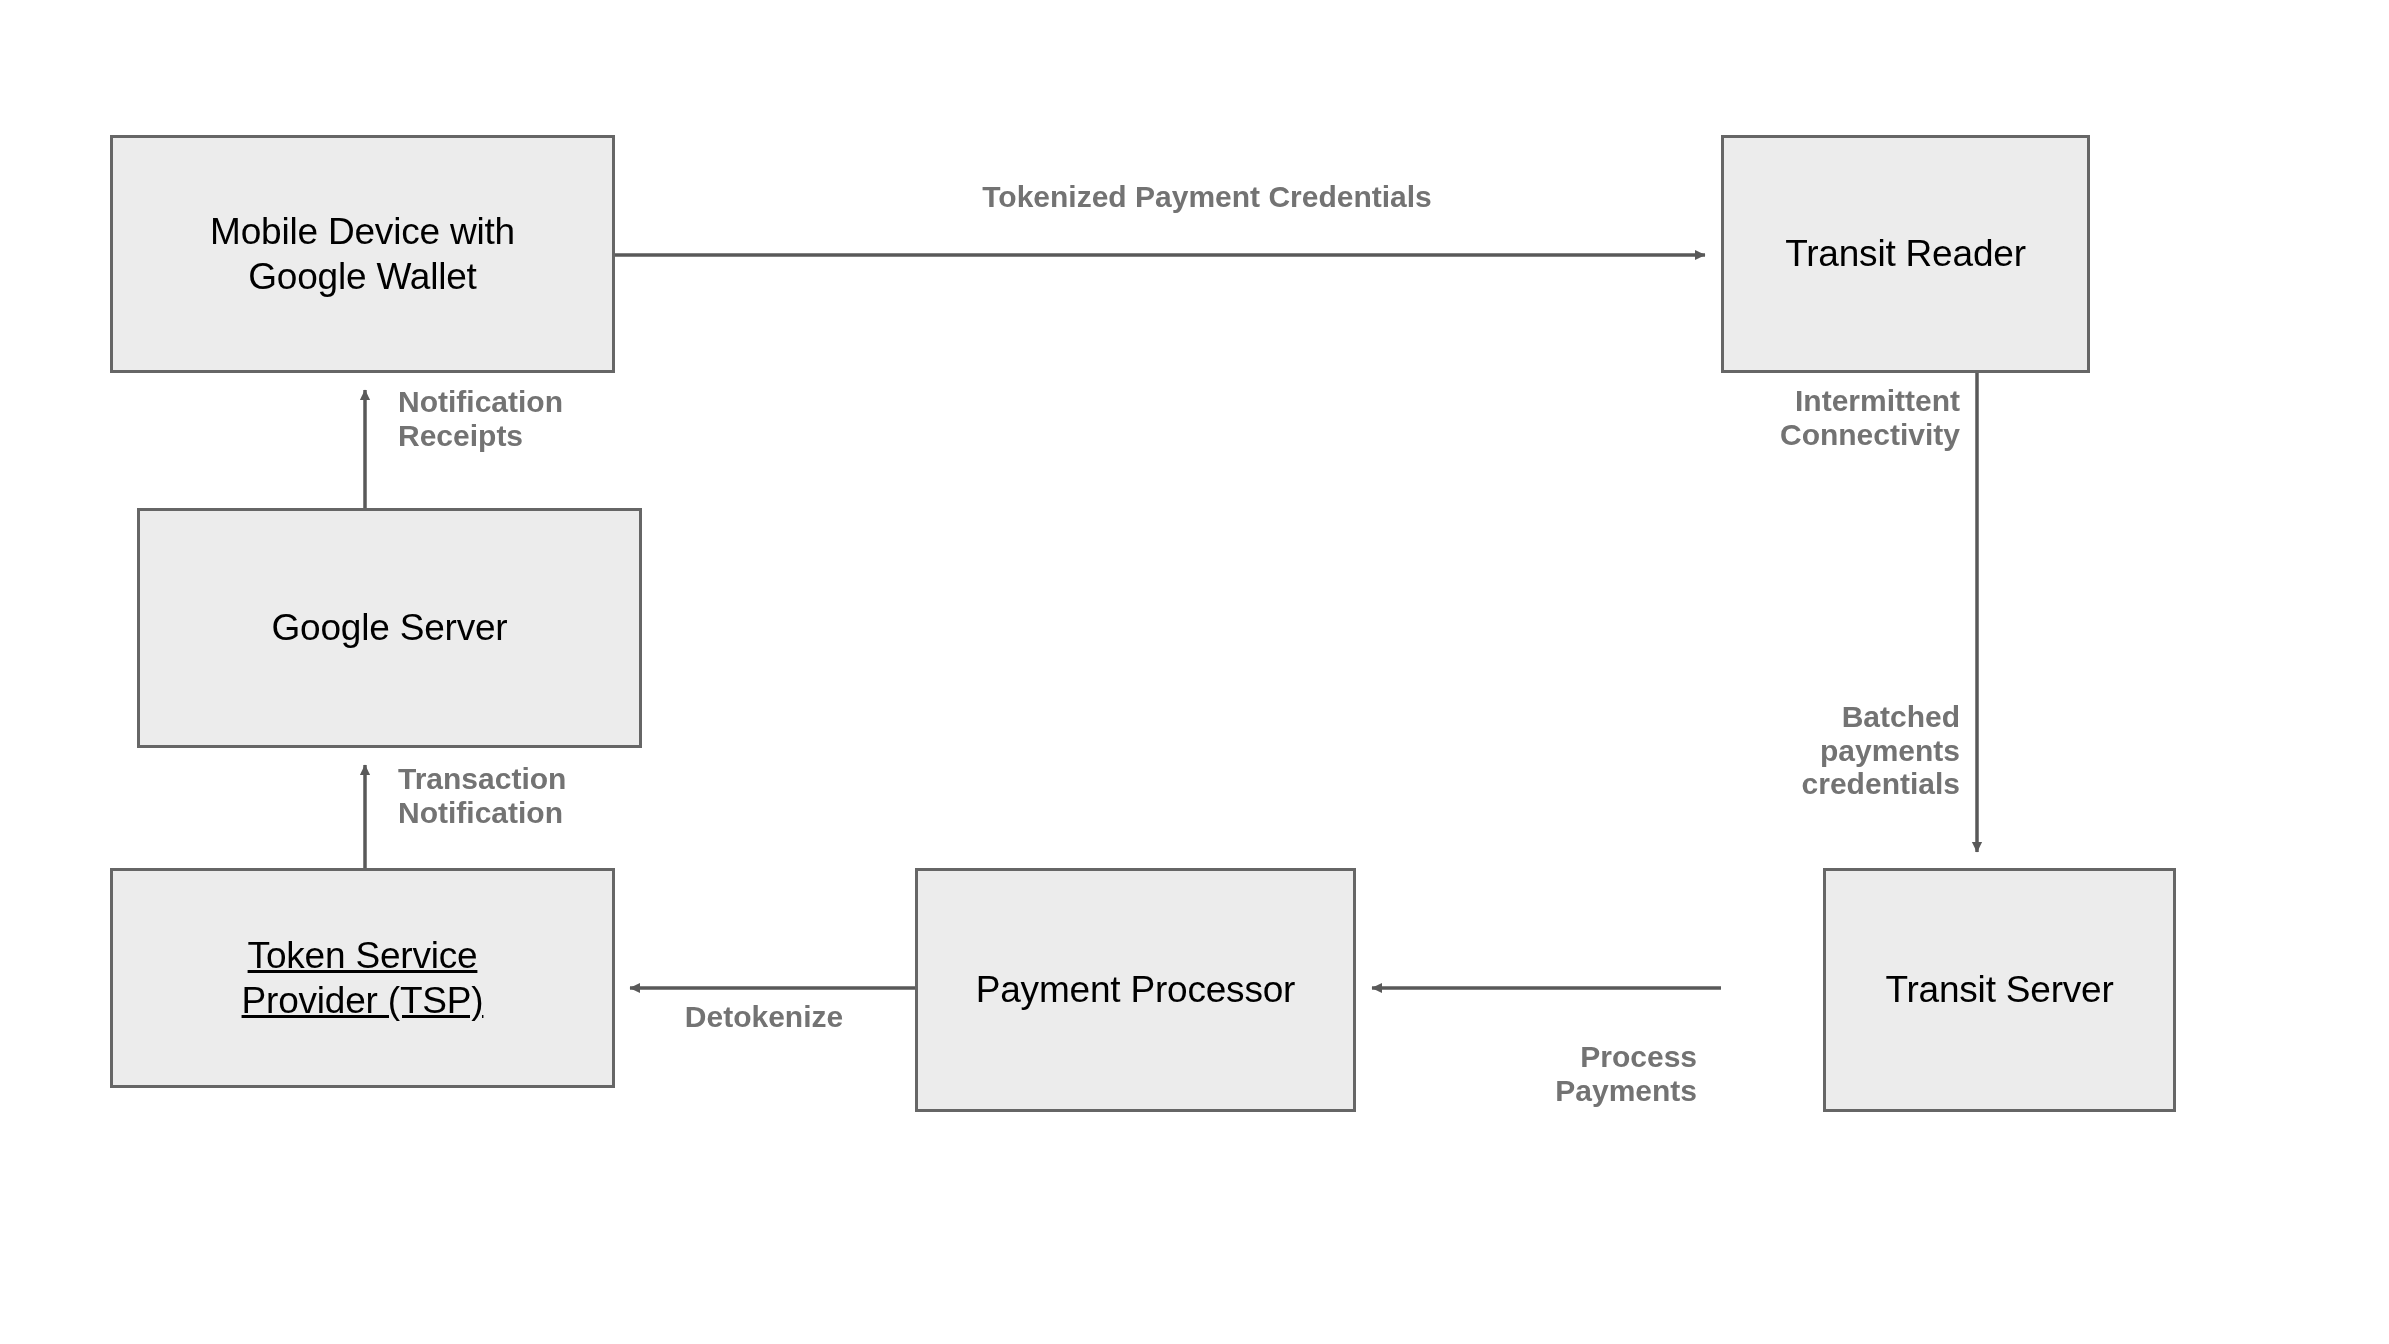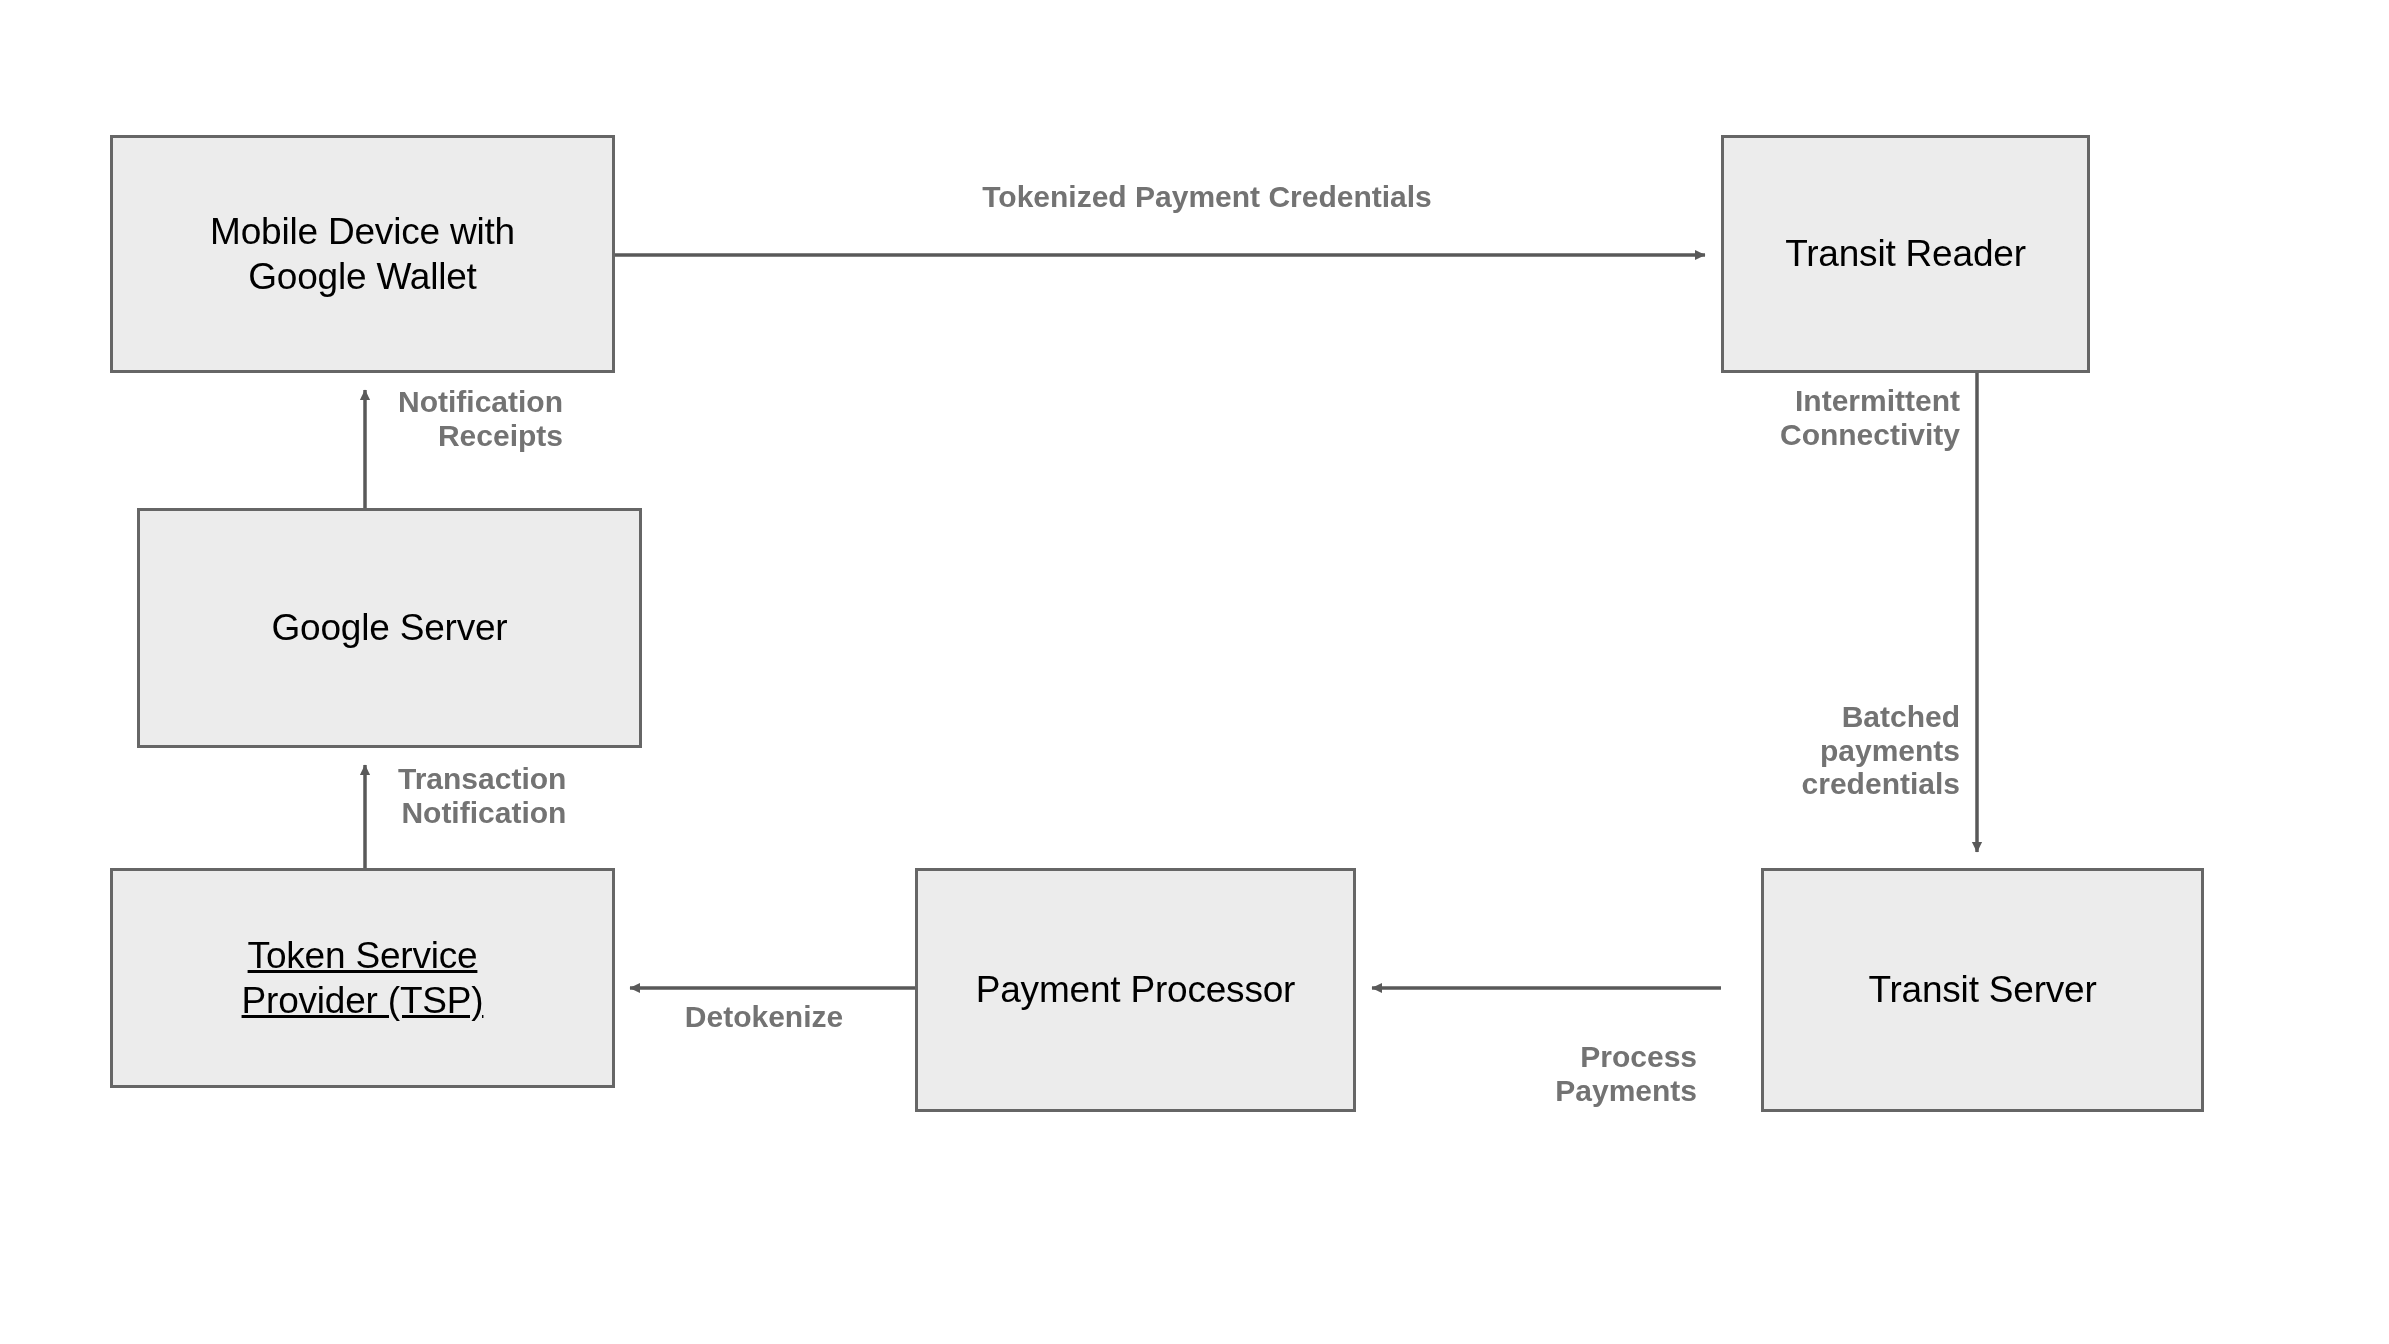--- a/index.html
+++ b/index.html
@@ -56,7 +56,7 @@
     white-space: pre-line;
   }
   .lbl-center { text-align: center; transform: translateX(-50%); }
-  .lbl-left   { text-align: right; }
+  .lbl-left   { text-align: left; }
   .lbl-right  { text-align: right; transform: translateX(-100%); }
 </style>
 </head>

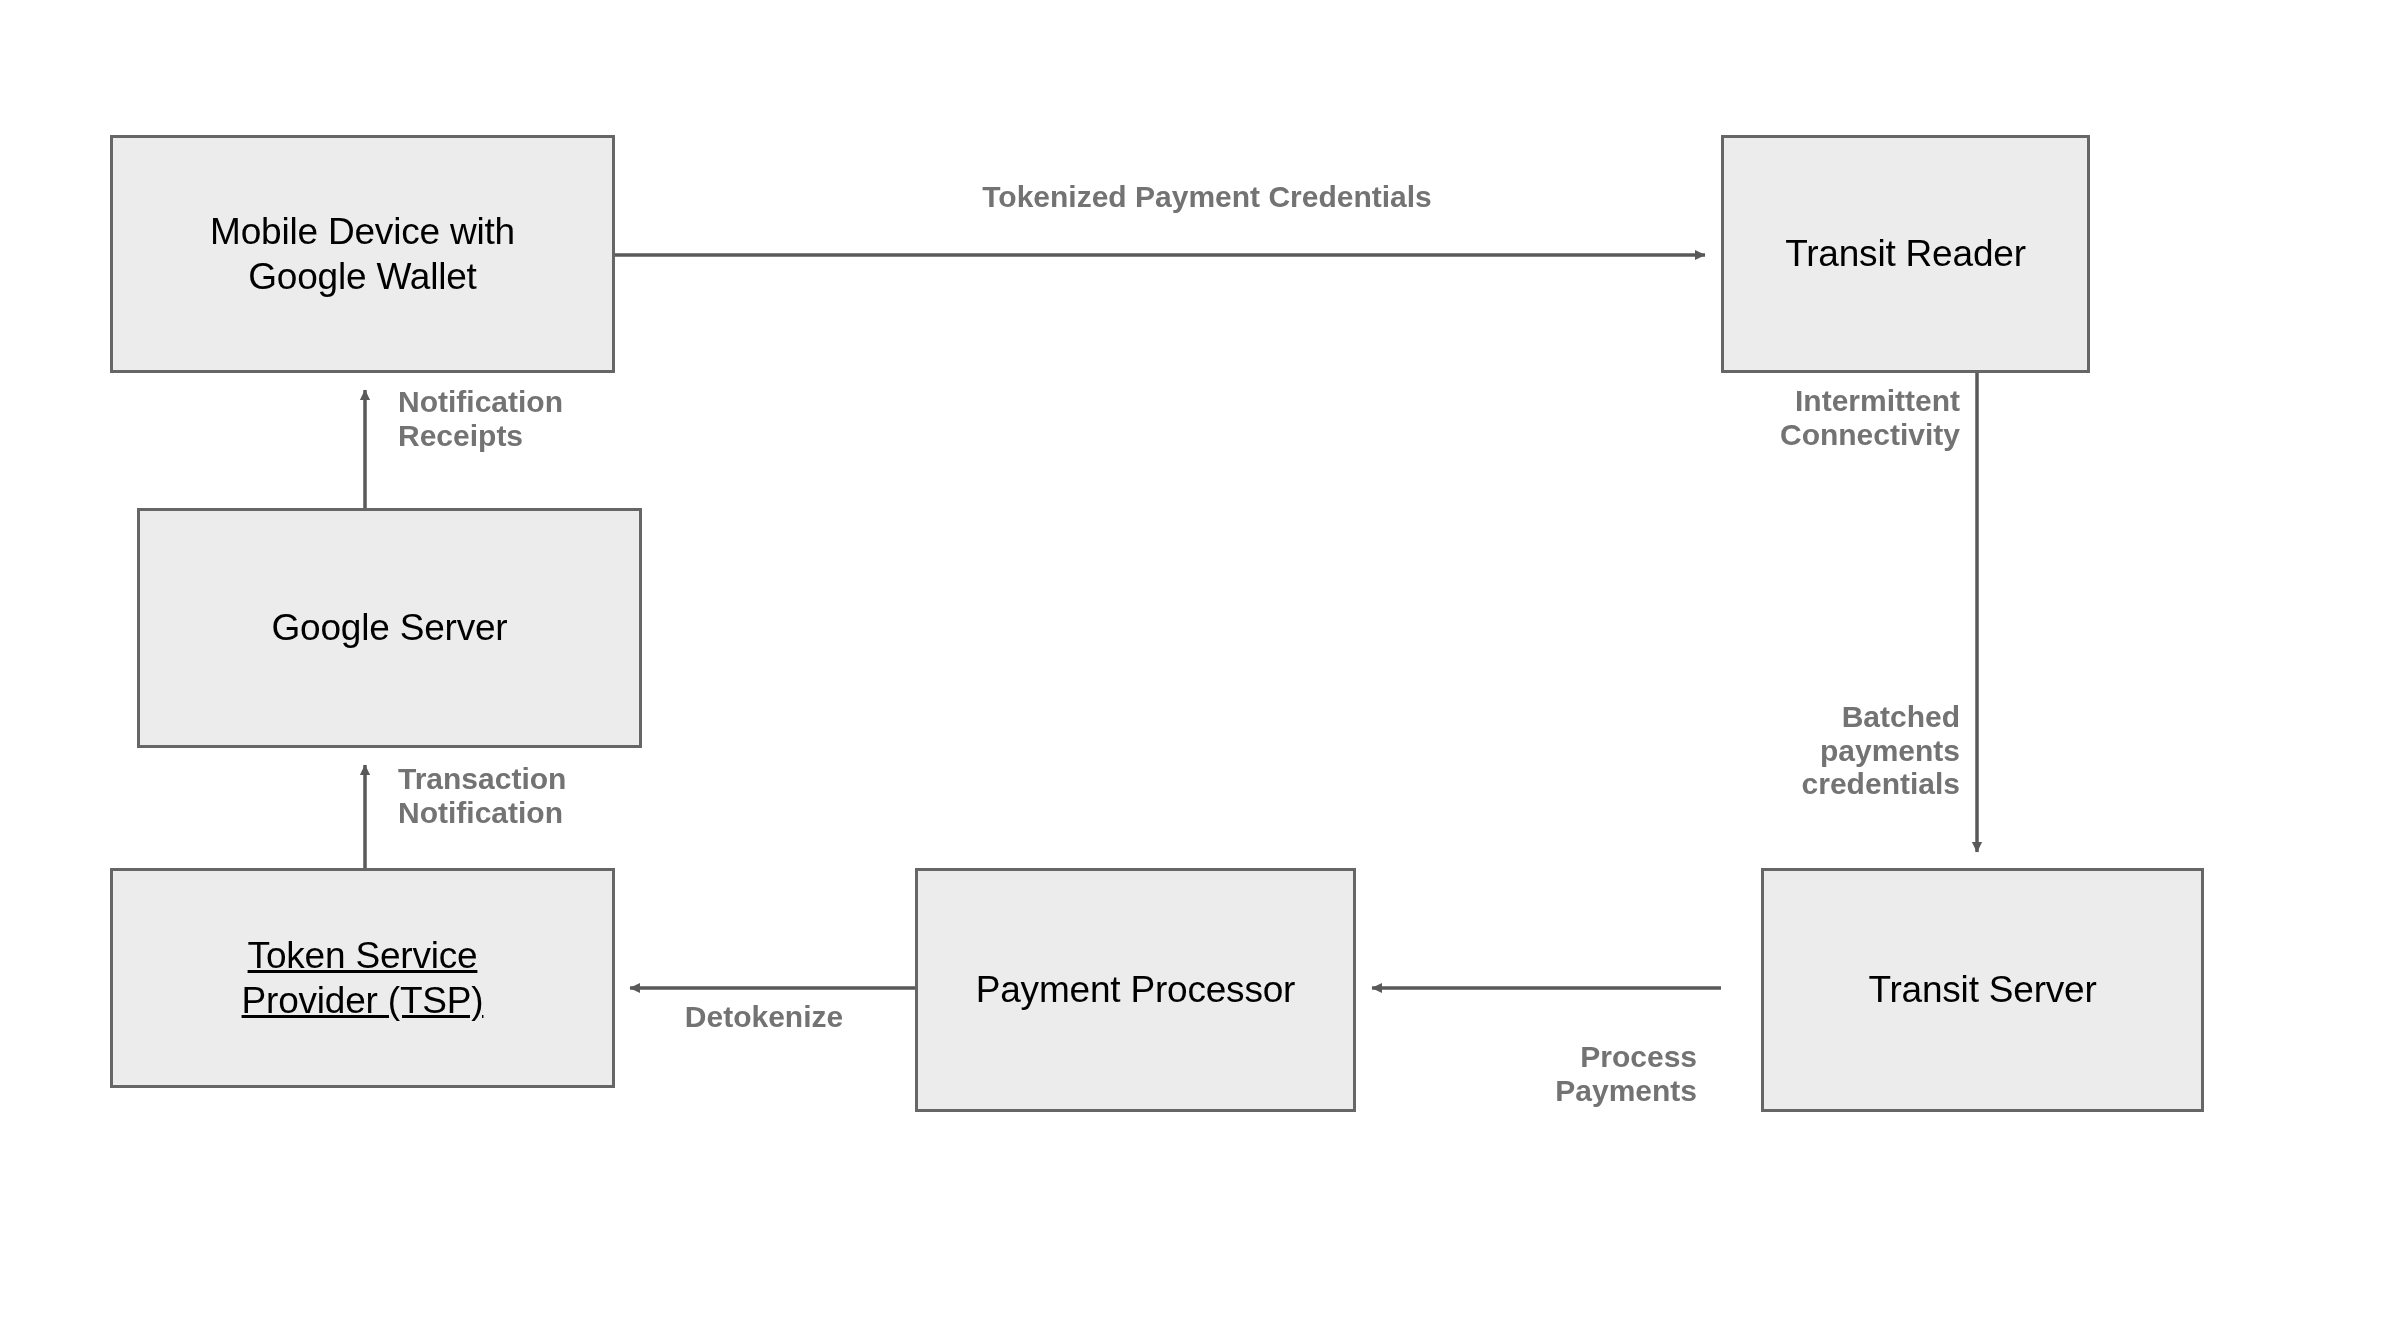--- a/index.html
+++ b/index.html
@@ -115,7 +115,7 @@
     <span class="node-label">Payment Processor</span>
   </div>
 
-  <div class="node" style="left:1761px; top:868px; width:443px; height:244px;">
+  <div class="node" style="left:1823px; top:868px; width:353px; height:244px;">
     <span class="node-label">Transit Server</span>
   </div>
 

